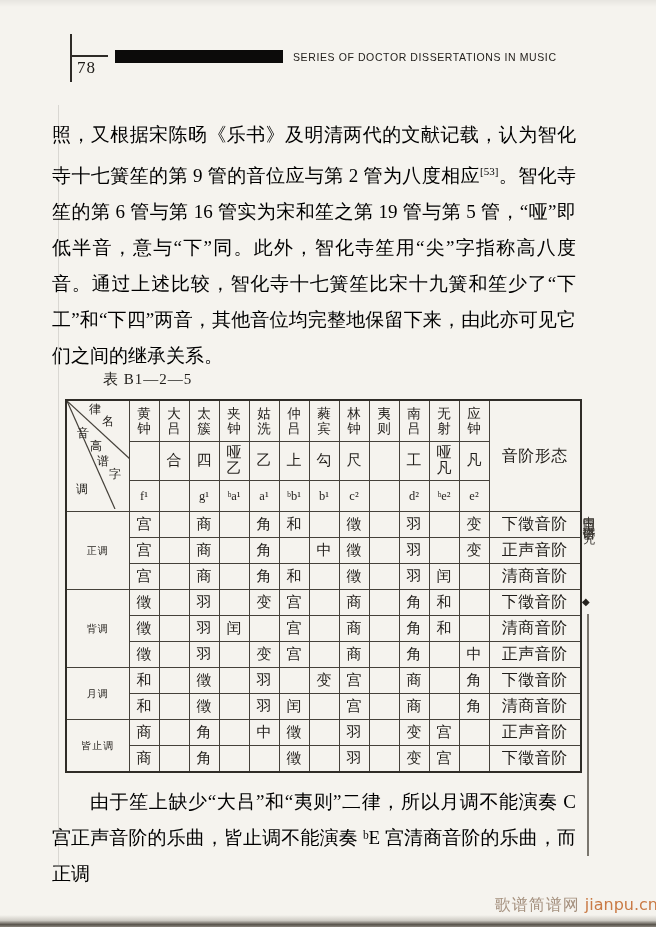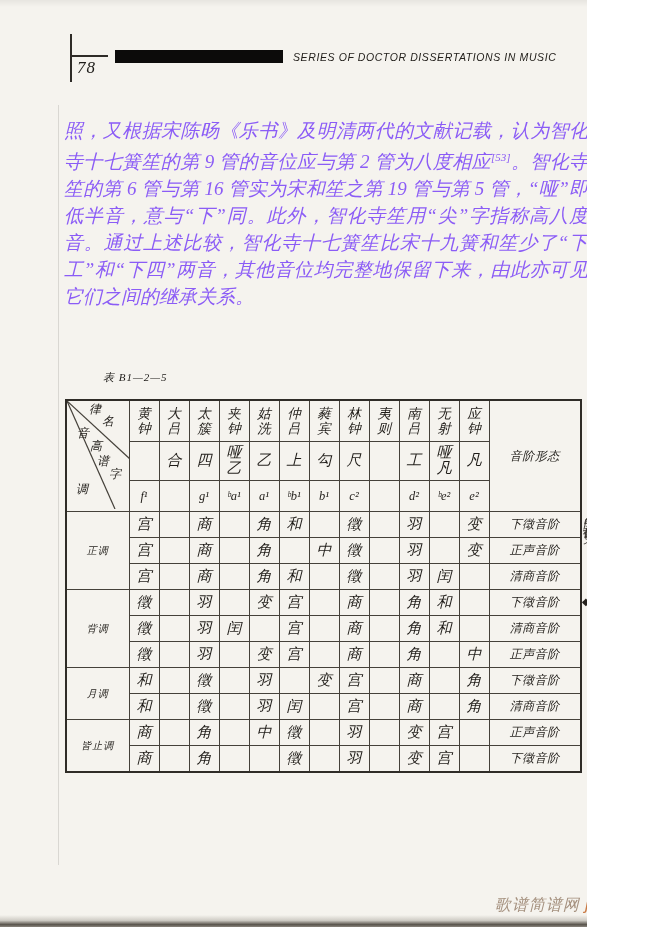--- a/index.html
+++ b/index.html
@@ -4,10 +4,9 @@
 <style>
   html,body{margin:0;padding:0;}
   .page{
-    position:relative; width:587px; height:927px; overflow:hidden;
+    position:relative; width:656px; height:927px; overflow:hidden;
     background:#f5f3ee; color:#1d1b18;
     font-family:"Liberation Serif","DejaVu Serif",serif;
-    font-style:italic;
   }
   .top-edge{position:absolute;left:0;top:0;width:100%;height:7px;
     background:linear-gradient(#e7e5e0,#f5f3ee);}

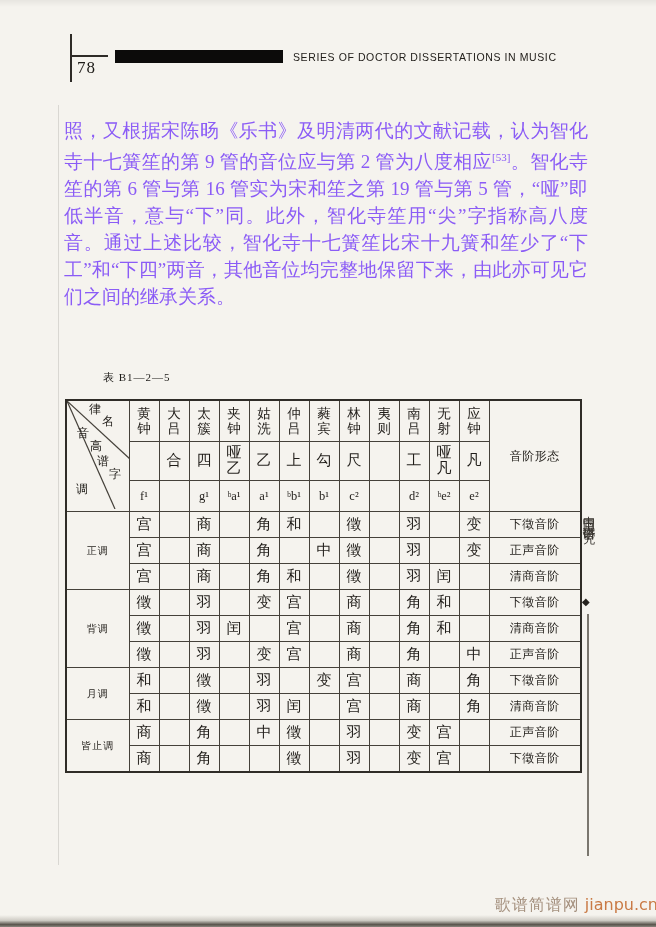--- a/index.html
+++ b/index.html
@@ -25,8 +25,8 @@
   .series-cn{position:absolute;left:117px;top:66px;font-size:12px;letter-spacing:8px;color:#23201c;}
 
   
-  .para{position:absolute;left:64px;width:524px;font-size:19px;line-height:27px;
-    text-align:justify;text-justify:inter-ideograph;color:#8b5cf6;}
+  .para{position:absolute;left:52px;width:524px;font-size:19px;line-height:36px;
+    text-align:justify;text-justify:inter-ideograph;color:#000000;}
   .p1{top:117px;}
   .p2{top:282px;text-indent:2em;}
   .p3{top:784px;text-indent:2em;}

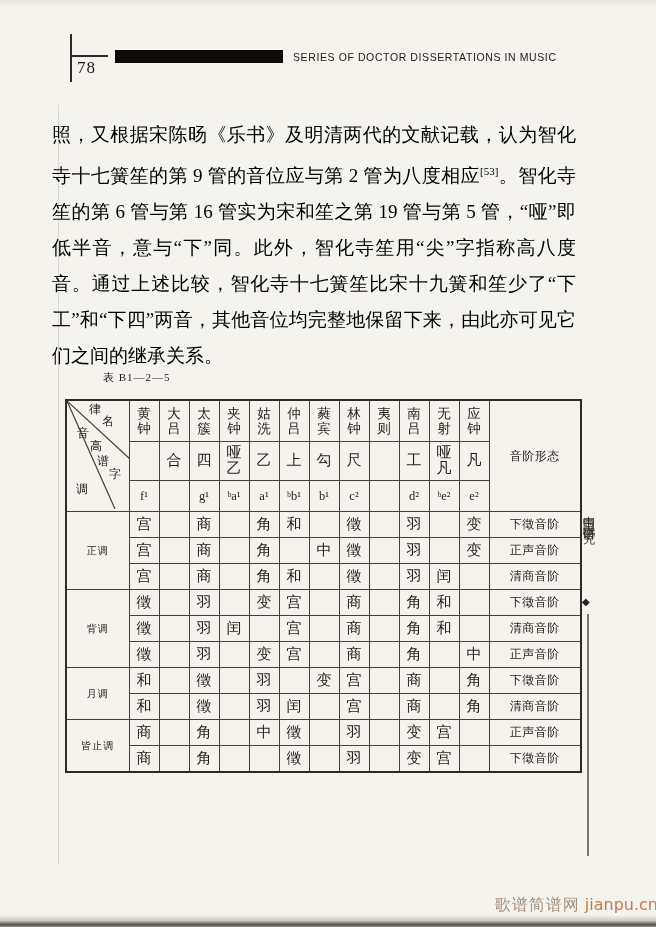--- a/index.html
+++ b/index.html
@@ -32,7 +32,7 @@
   .p3{top:784px;text-indent:2em;}
   sup{font-size:11px;}
 
-  .caption{position:absolute;left:103px;top:370px;font-size:11px;letter-spacing:1px;}
+  .caption{position:absolute;left:103px;top:370px;font-size:15px;letter-spacing:1px;}
 
   
   table.scale-table{position:absolute;left:65px;top:399px;width:515px;

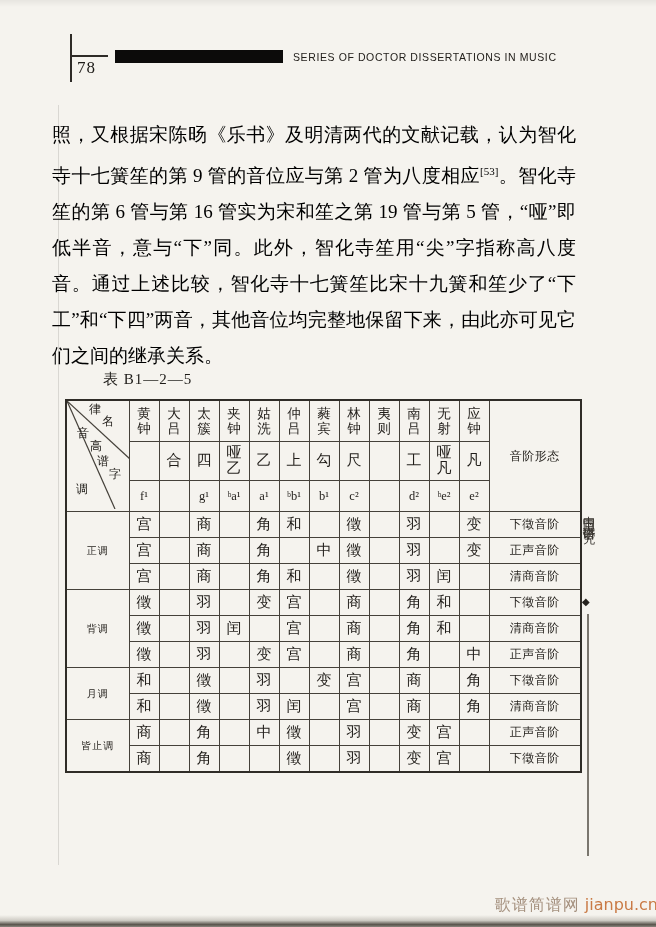--- a/index.html
+++ b/index.html
@@ -49,7 +49,7 @@
   td.ph{font-size:12.5px;font-family:"Liberation Serif","DejaVu Serif",serif;}
   td.bd{font-size:15px;}
   td.gname{font-size:10px;letter-spacing:1px;}
-  td.scale,td.scalehead{font-size:12px;letter-spacing:.5px;}
+  td.scale,td.scalehead{font-size:16px;letter-spacing:.5px;}
   td.corner{position:relative;padding:0;}
   td.corner svg{position:absolute;left:0;top:0;}
   td.corner svg line{stroke:#45413a;stroke-width:1.2;}

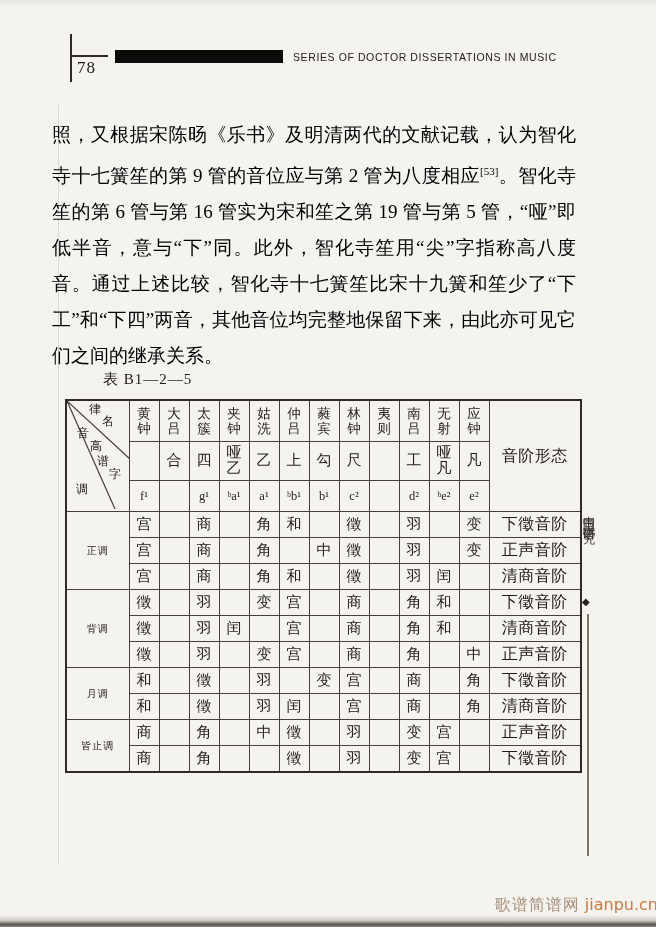--- a/index.html
+++ b/index.html
@@ -319,6 +319,7 @@
       </tbody>
   </table>
 
+  <div class="para p3">由于笙上缺少“大吕”和“夷则”二律，所以月调不能演奏 C 宫正声音阶的乐曲，皆止调不能演奏 ᵇE 宫清商音阶的乐曲，而正调</div>
 
   <div class="margin-text">中国工尺谱研究</div>
   <div class="margin-diamond">◆</div>

